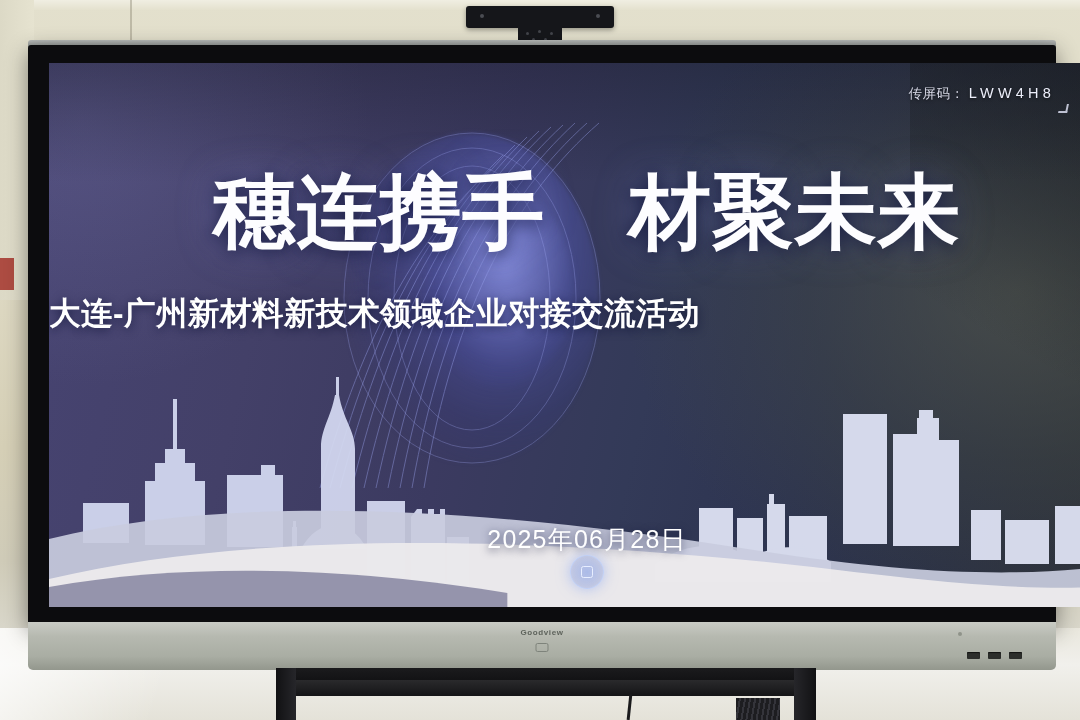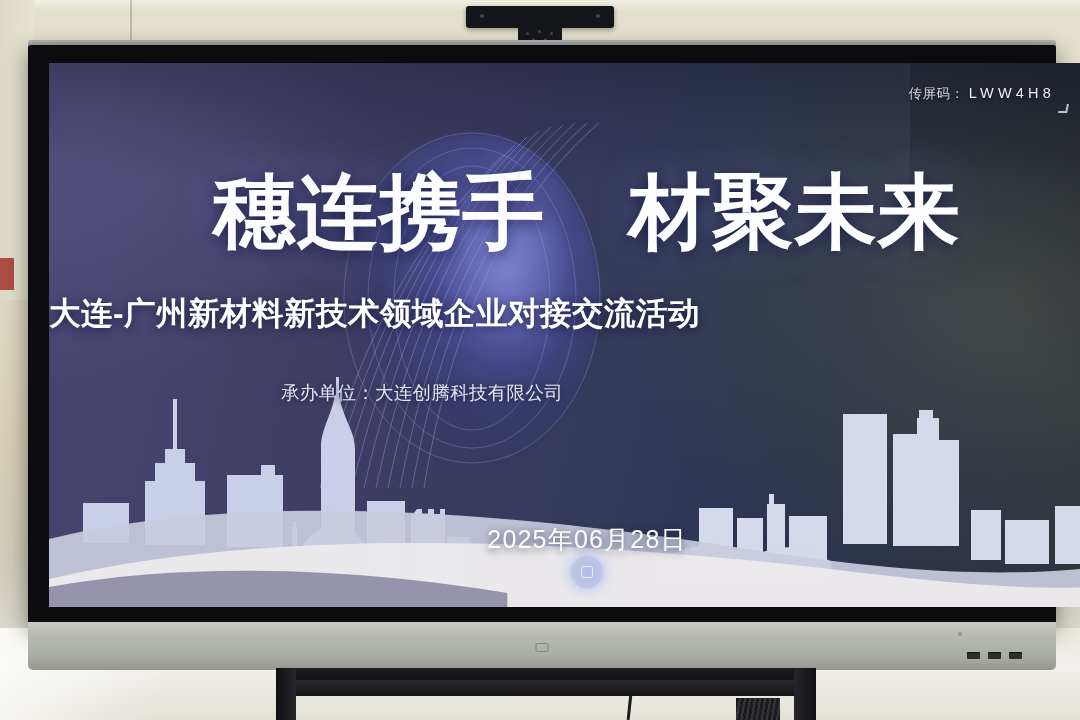--- a/index.html
+++ b/index.html
@@ -294,7 +294,6 @@
       <div id="sub-title">大连-广州新材料新技术领域企业对接交流活动</div>
 
       <div id="org-block">
-        <div class="line">承办单位：大连创腾科技有限公司</div>
       </div>
 
       <div id="event-date">2025年06月28日</div>

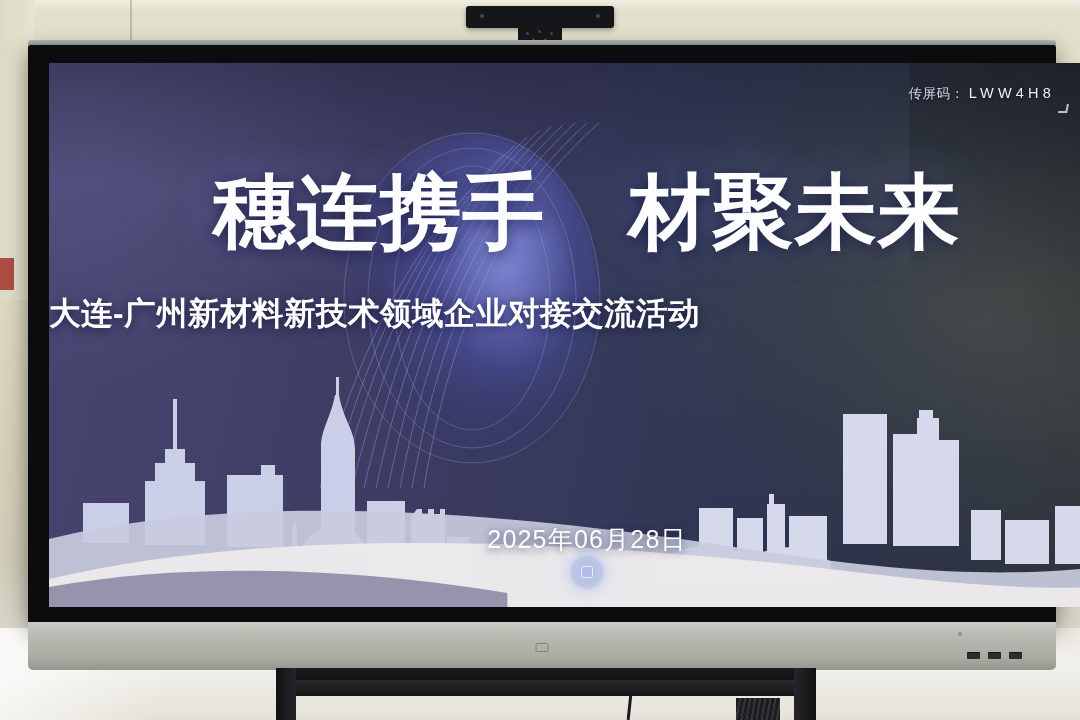--- a/index.html
+++ b/index.html
@@ -305,6 +305,7 @@
   </div>
 
   <div id="tv-bottombar"></div>
+  <div id="brand">Goodview</div>
   <div id="ir-dot"></div>
   <div id="home-btn"></div>
   <div id="port-group">

